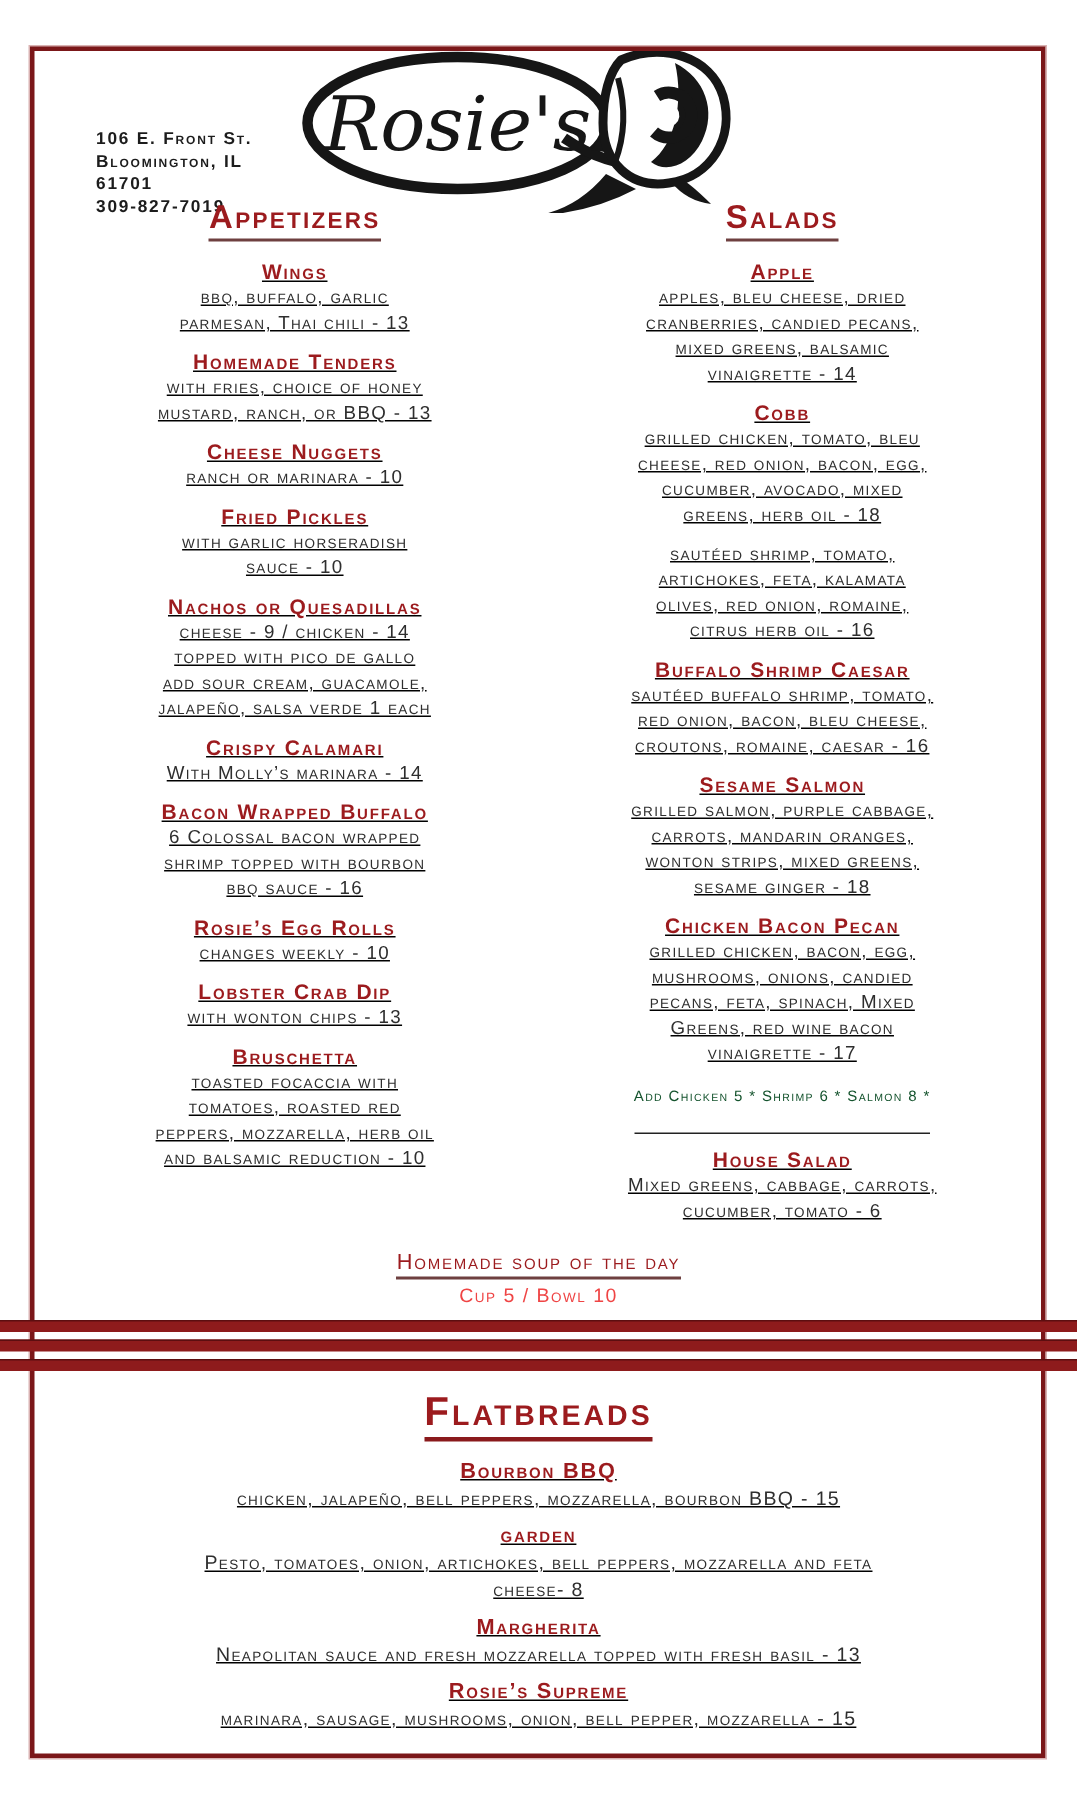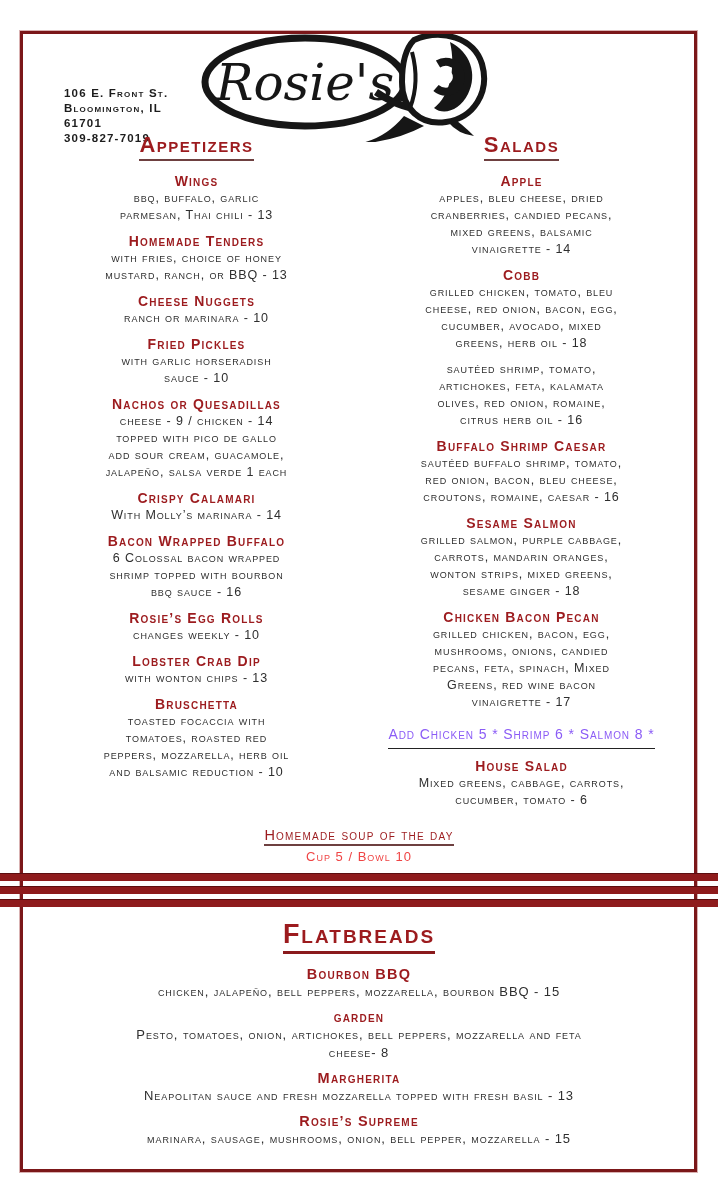--- a/index.html
+++ b/index.html
@@ -32,7 +32,7 @@
     font-size:22px;font-weight:700;color:#9c1b1e;letter-spacing:1.5px;
     border-bottom:2px solid #6e4040;padding-bottom:1px;
   }
-  .item{margin-bottom:9px;}
+  .item{margin-bottom:9px;text-decoration:underline;}
   .iname{
     margin:0 0 1px 0;font-size:14px;font-weight:700;color:#9c1b1e;
     letter-spacing:1.2px;

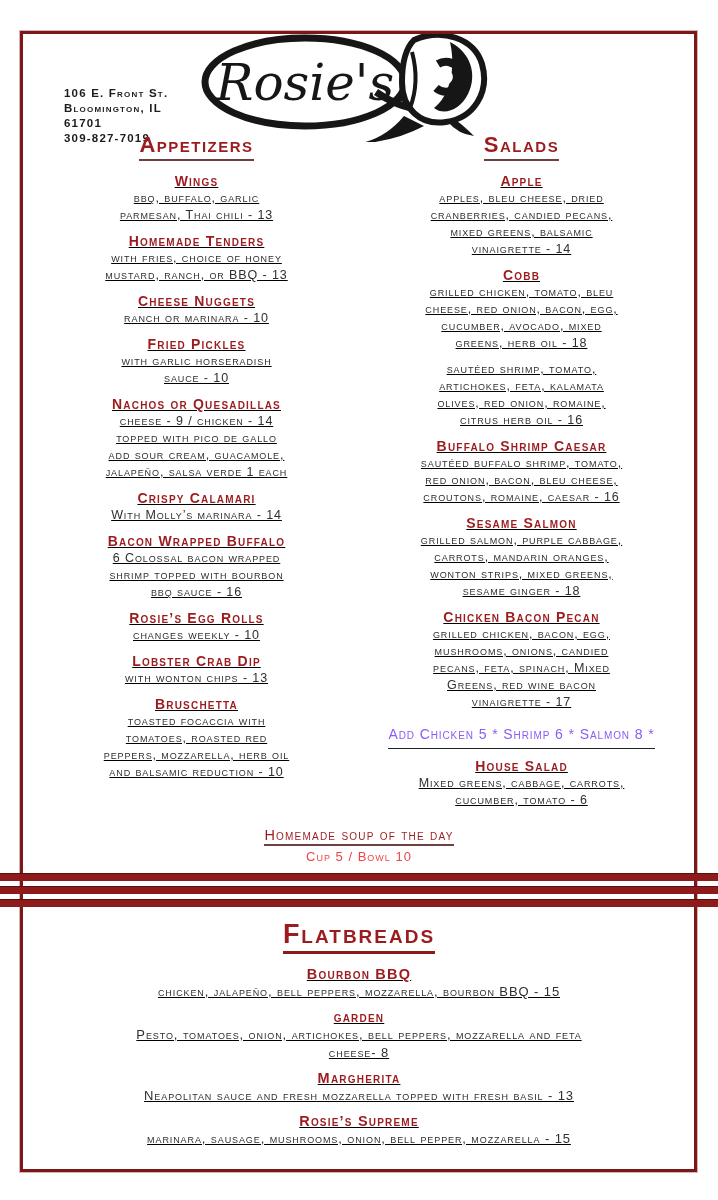--- a/index.html
+++ b/index.html
@@ -43,8 +43,8 @@
   }
   .add-note{
     display:inline-block;margin:6px 0 9px 0;
-    font-size:14px;color:#8b5cf6;letter-spacing:0.9px;
-    border-bottom:1.5px solid #222;padding-bottom:6px;
+    font-size:10px;color:#14532d;letter-spacing:0.9px;
+    border-bottom:1.5px solid #222;padding-bottom:18px;
   }
   .soup{ text-align:center;margin-top:8px;}
   .soup-title{

